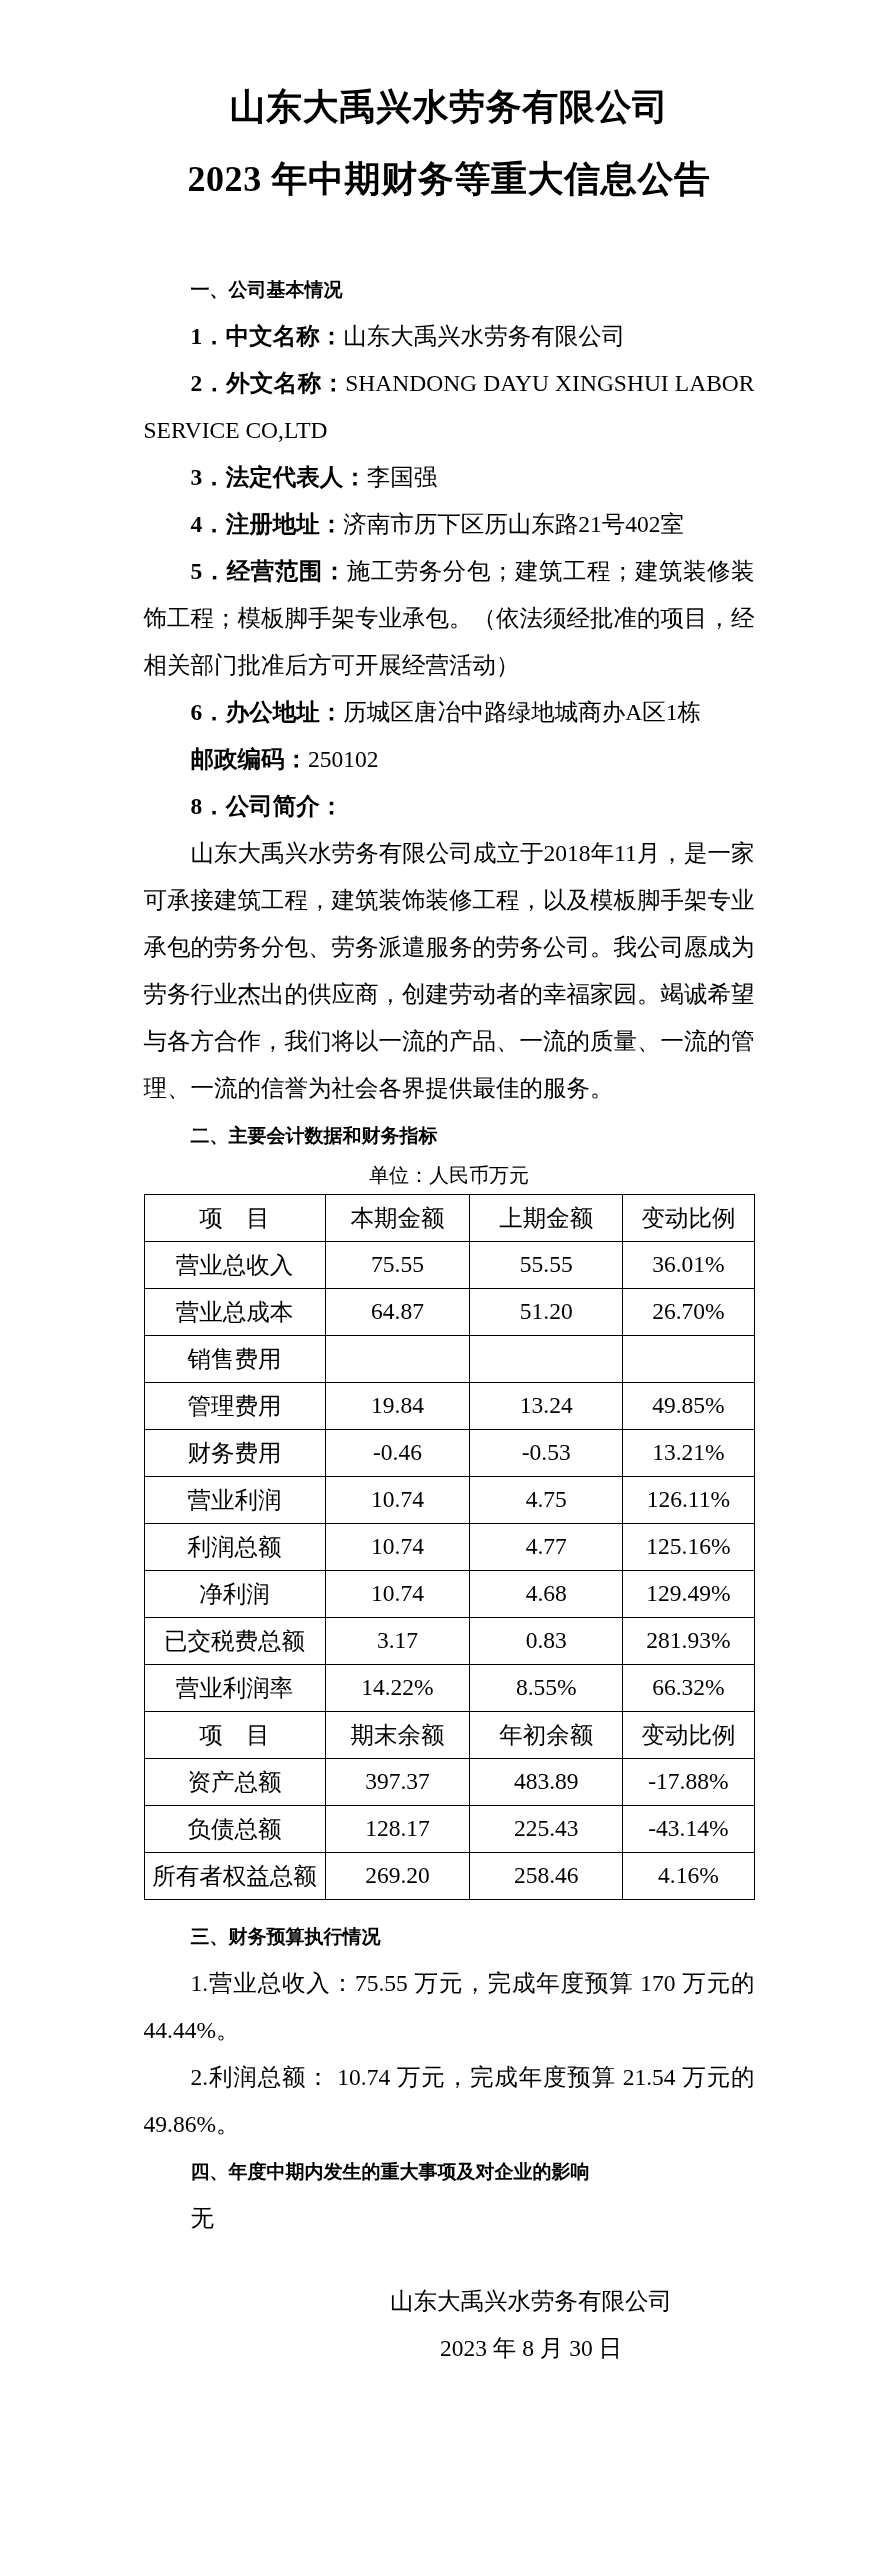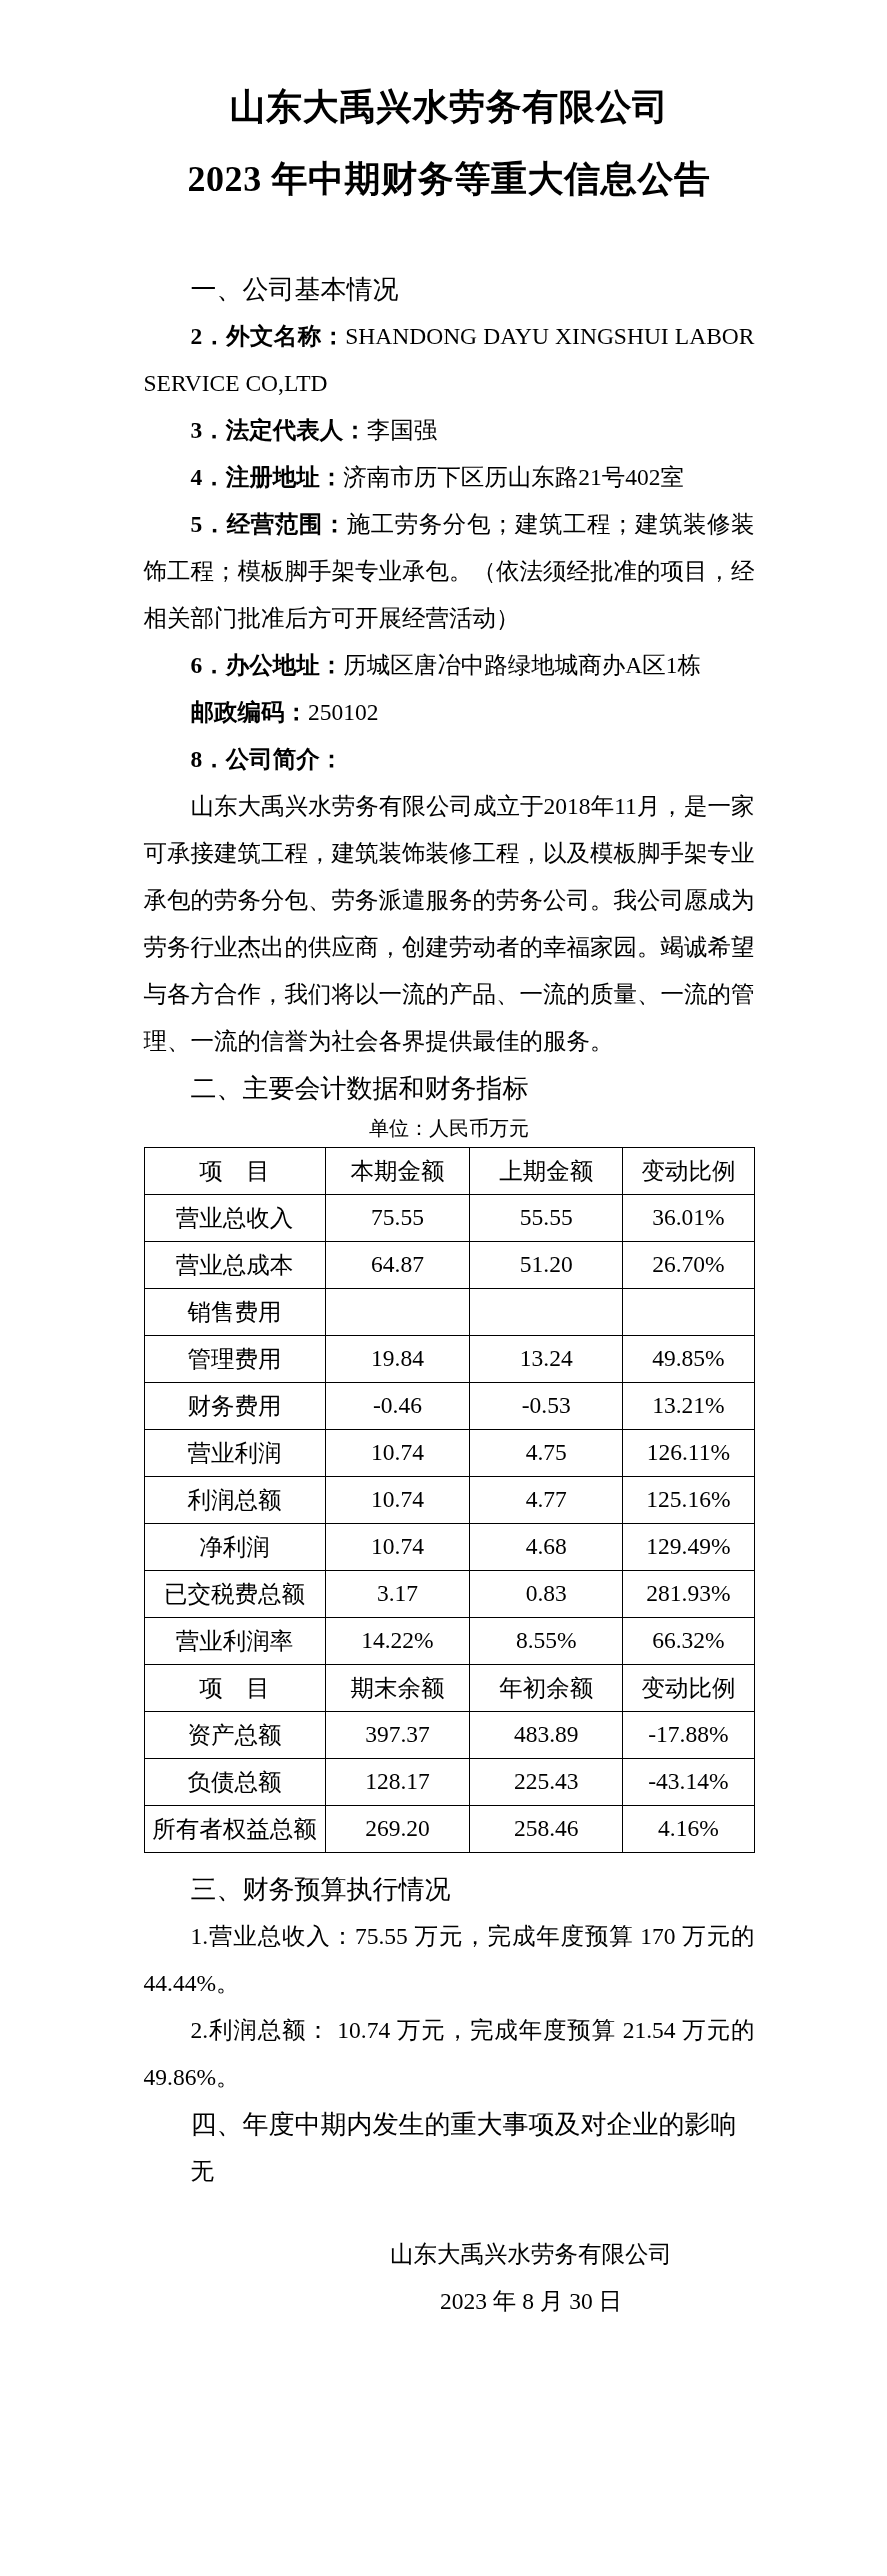--- a/index.html
+++ b/index.html
@@ -28,9 +28,9 @@
 
   .sec-heading {
     margin: 0;
-    font-size: 26px;
+    font-size: 19px;
     line-height: 47px;
-    font-weight: normal;
+    font-weight: bold;
     text-indent: 47px;
   }
   .body-par {

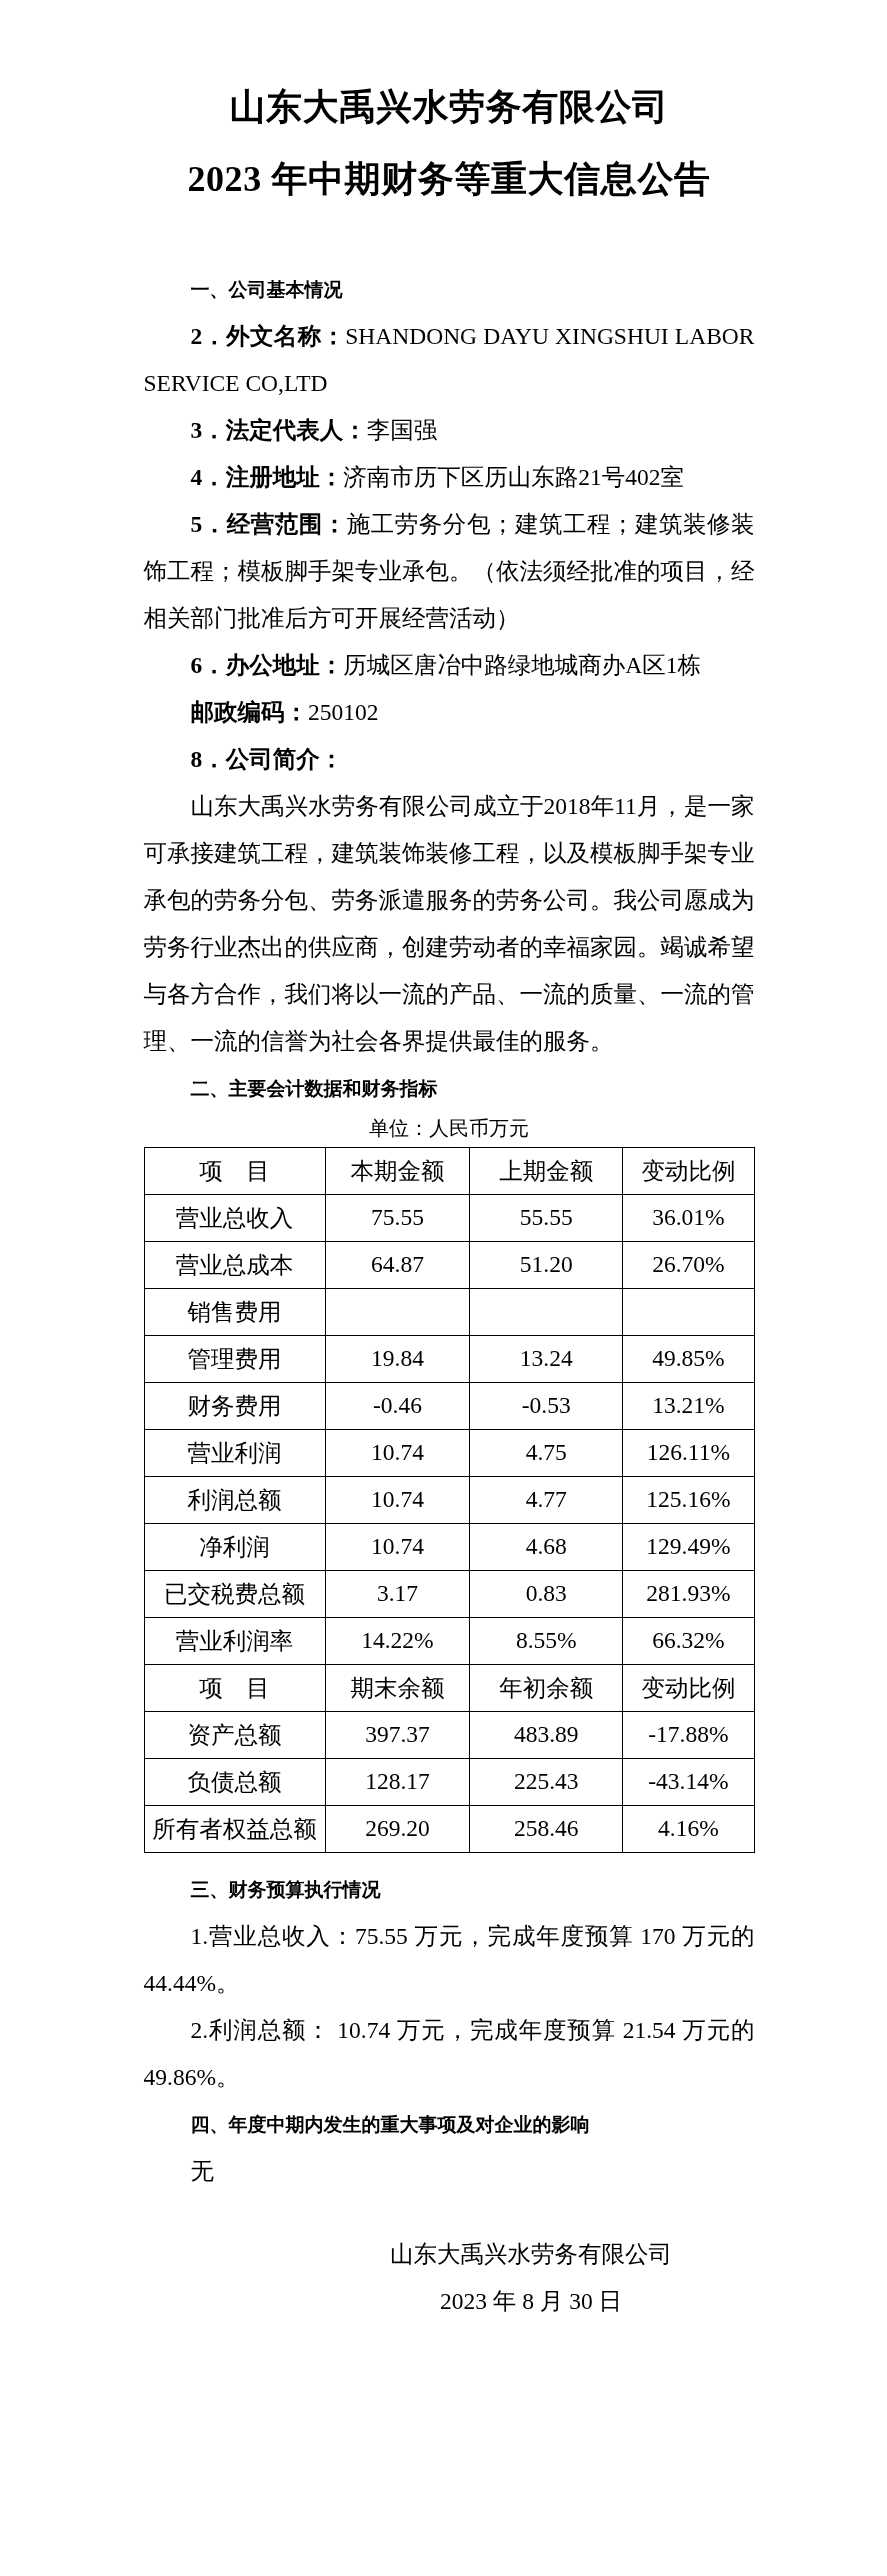--- a/index.html
+++ b/index.html
@@ -90,6 +90,7 @@
   <h2 class="sec-heading">一、公司基本情况</h2>
 
   <div>
+      <p class="body-par"><span class="label">1．中文名称：</span><span>山东大禹兴水劳务有限公司</span></p>
       <p class="body-par"><span class="label">2．外文名称：</span><span>SHANDONG DAYU XINGSHUI LABOR  SERVICE CO,LTD</span></p>
       <p class="body-par"><span class="label">3．法定代表人：</span><span>李国强</span></p>
       <p class="body-par"><span class="label">4．注册地址：</span><span>济南市历下区历山东路21号402室</span></p>

